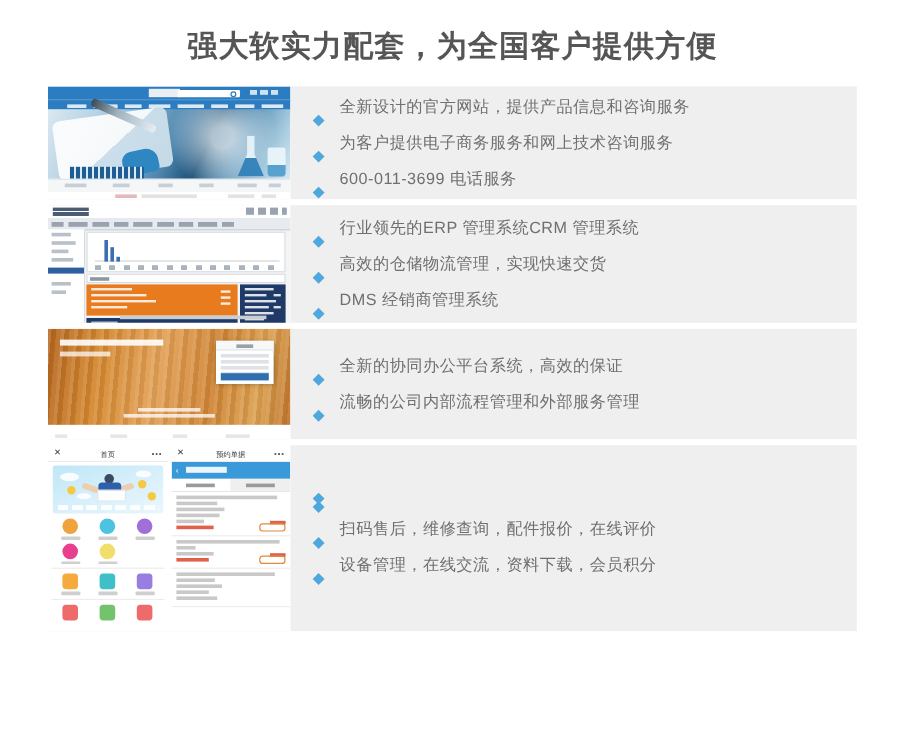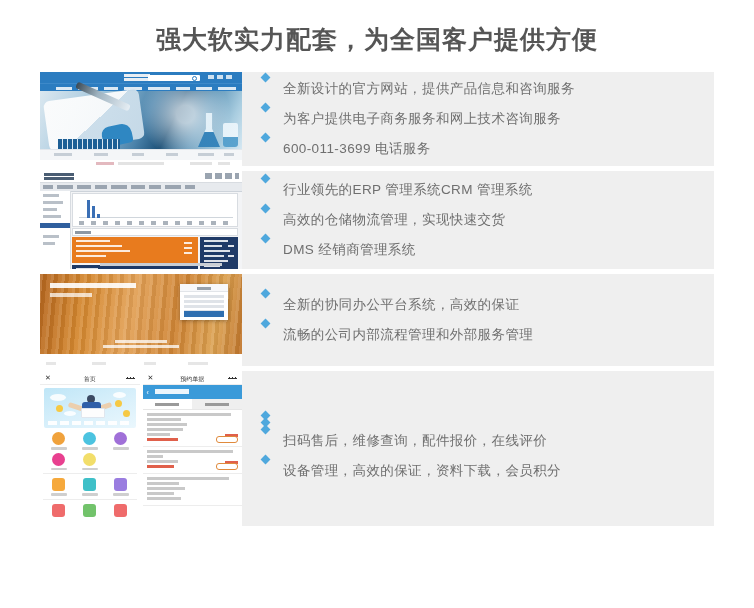--- a/index.html
+++ b/index.html
@@ -40,7 +40,7 @@
     padding-left:20px;padding-right:12px;
   }
   .bullet{
-    display:flex;align-items:flex-start;
+    display:flex;align-items:flex-end;
     color:#6f6f6f;font-size:13.5px;line-height:30px;
     white-space:nowrap;
   }

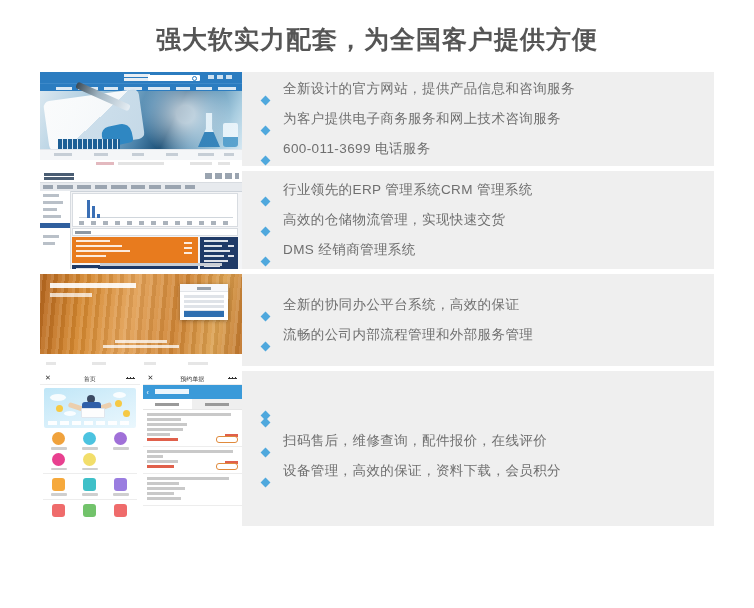--- a/index.html
+++ b/index.html
@@ -512,7 +512,7 @@
         </div>
         <div class="bullet">
           <span class="dia"></span>
-          <span class="bullet-text">设备管理，高效的保证，资料下载，会员积分</span>
+          <span class="bullet-text">设备管理，在线交流，资料下载，会员积分</span>
         </div>
       </div>
     </div>

